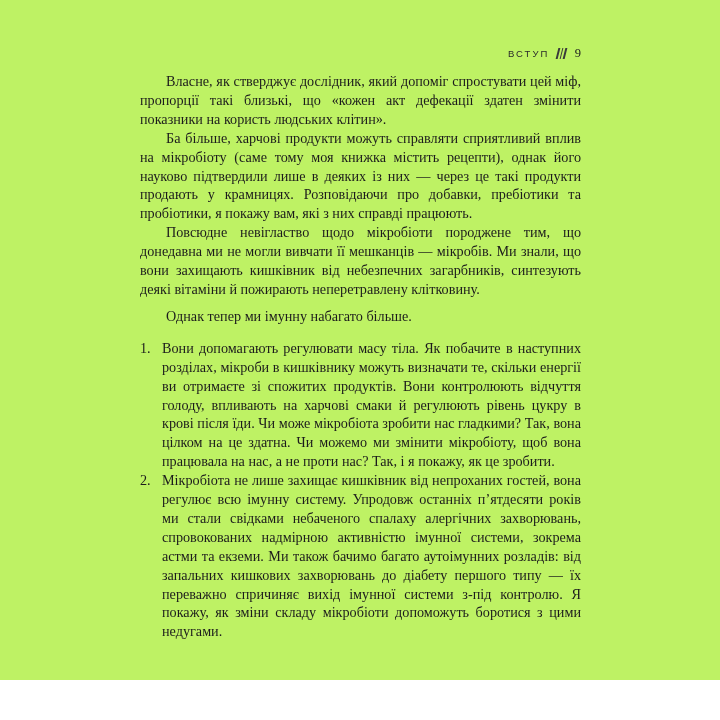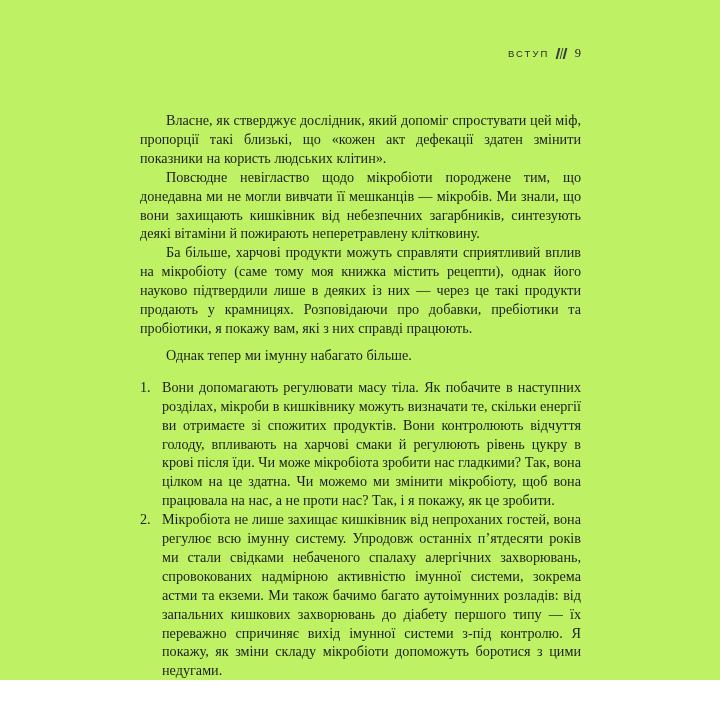--- a/index.html
+++ b/index.html
@@ -55,7 +55,6 @@
     font-size: 14.2px;
     line-height: 18.9px;
     text-align: justify;
-    margin-top: 39px;
   }
   .para {
     margin: 0;

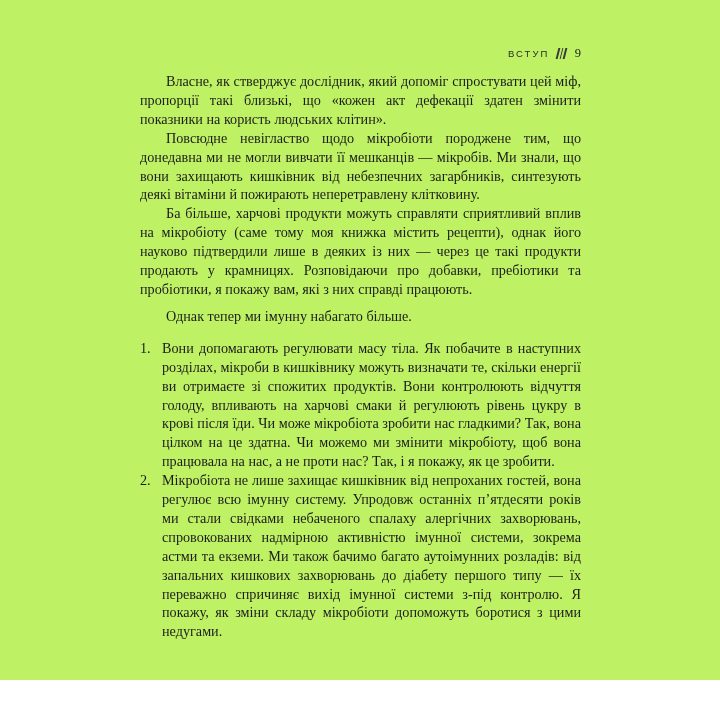--- a/index.html
+++ b/index.html
@@ -96,9 +96,9 @@
 
     <p class="para">Власне, як стверджує дослідник, який допоміг спростувати цей міф, пропорції такі близькі, що «кожен акт дефекації здатен змінити показники на користь людських клітин».</p>
 
+    <p class="para">Ба більше, харчові продукти можуть справляти сприятливий вплив на мікробіоту (саме тому моя книжка містить рецепти), однак його науково підтвердили лише в деяких із них — через це такі продукти продають у крамницях. Розповідаючи про добавки, пребіотики та пробіотики, я покажу вам, які з них справді працюють.</p>
+
     <p class="para">Повсюдне невігластво щодо мікробіоти породжене тим, що донедавна ми не могли вивчати її мешканців — мікробів. Ми знали, що вони захищають кишківник від небезпечних загарбників, синтезують деякі вітаміни й пожирають неперетравлену клітковину.</p>
-
-    <p class="para">Ба більше, харчові продукти можуть справляти сприятливий вплив на мікробіоту (саме тому моя книжка містить рецепти), однак його науково підтвердили лише в деяких із них — через це такі продукти продають у крамницях. Розповідаючи про добавки, пребіотики та пробіотики, я покажу вам, які з них справді працюють.</p>
 
     <p class="para standalone">Однак тепер ми імунну набагато більше.</p>
 

